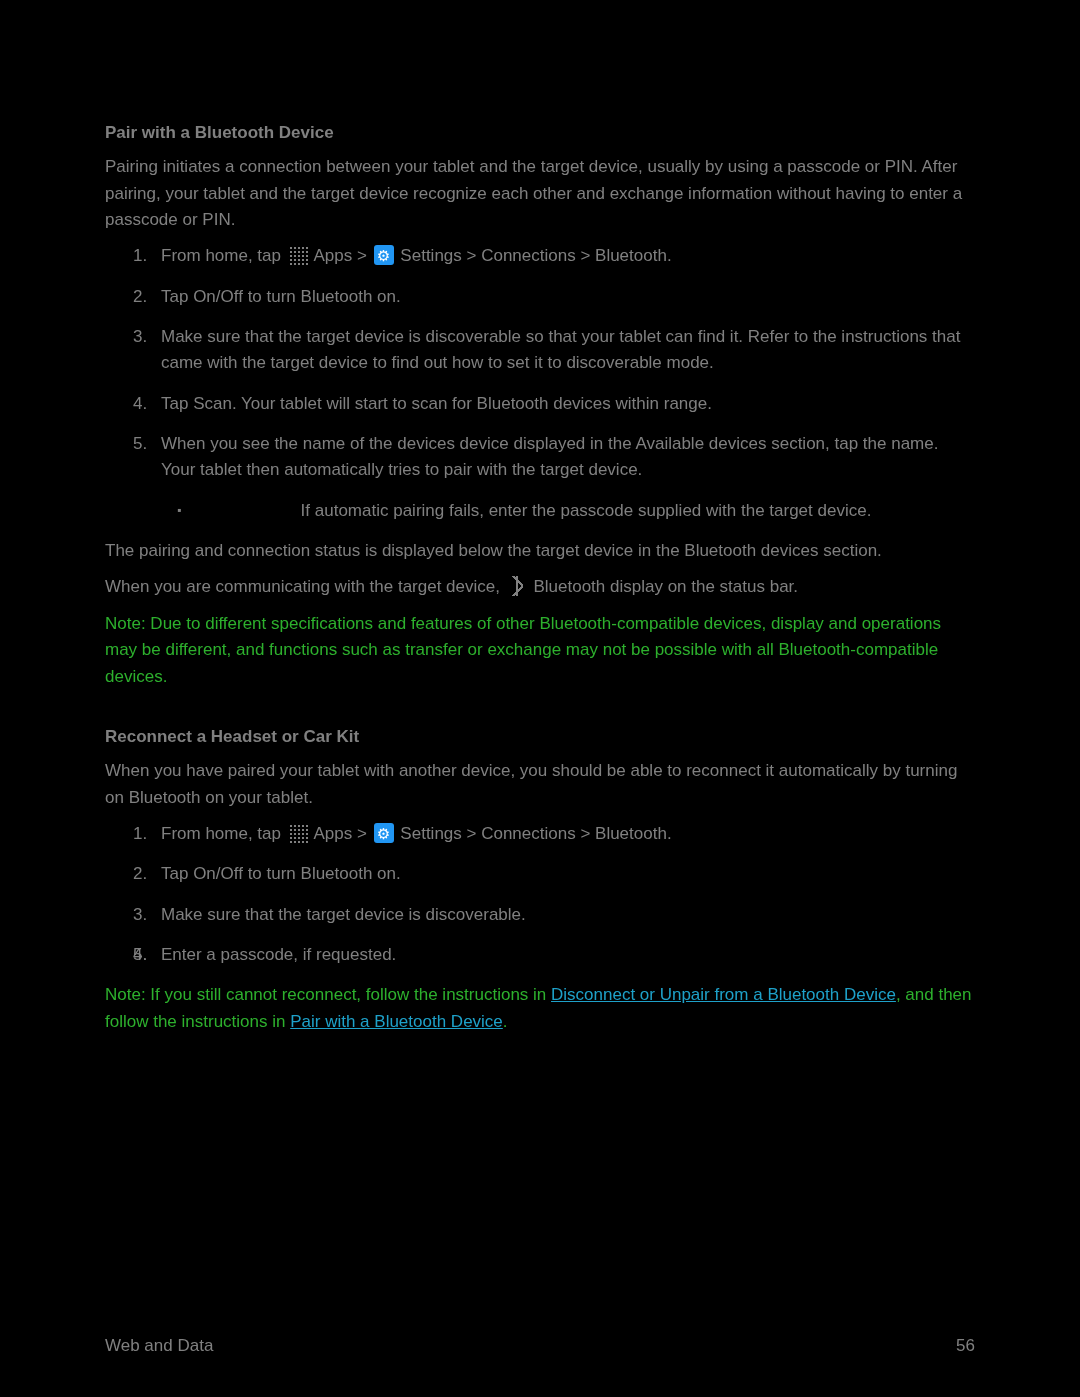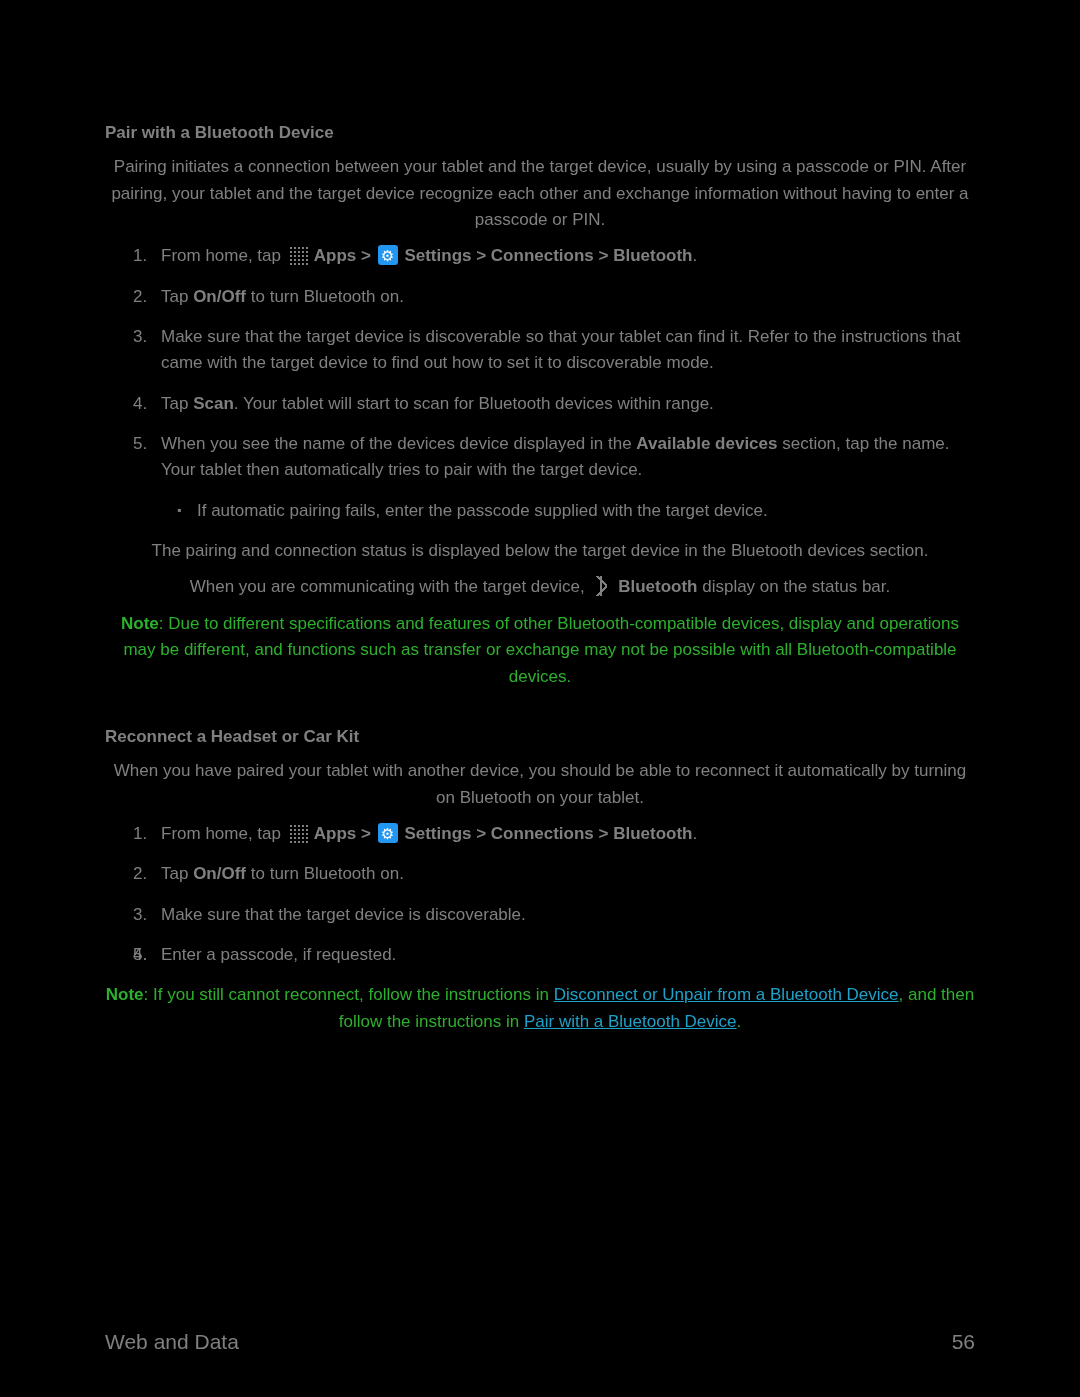--- a/index.html
+++ b/index.html
@@ -22,7 +22,7 @@
     font-weight: bold;
     margin-bottom: 8px;
   }
-  p { margin-bottom: 10px; text-align: center; }
+  p { margin-bottom: 10px; }
   ol {
     list-style: none;
     padding-left: 56px;

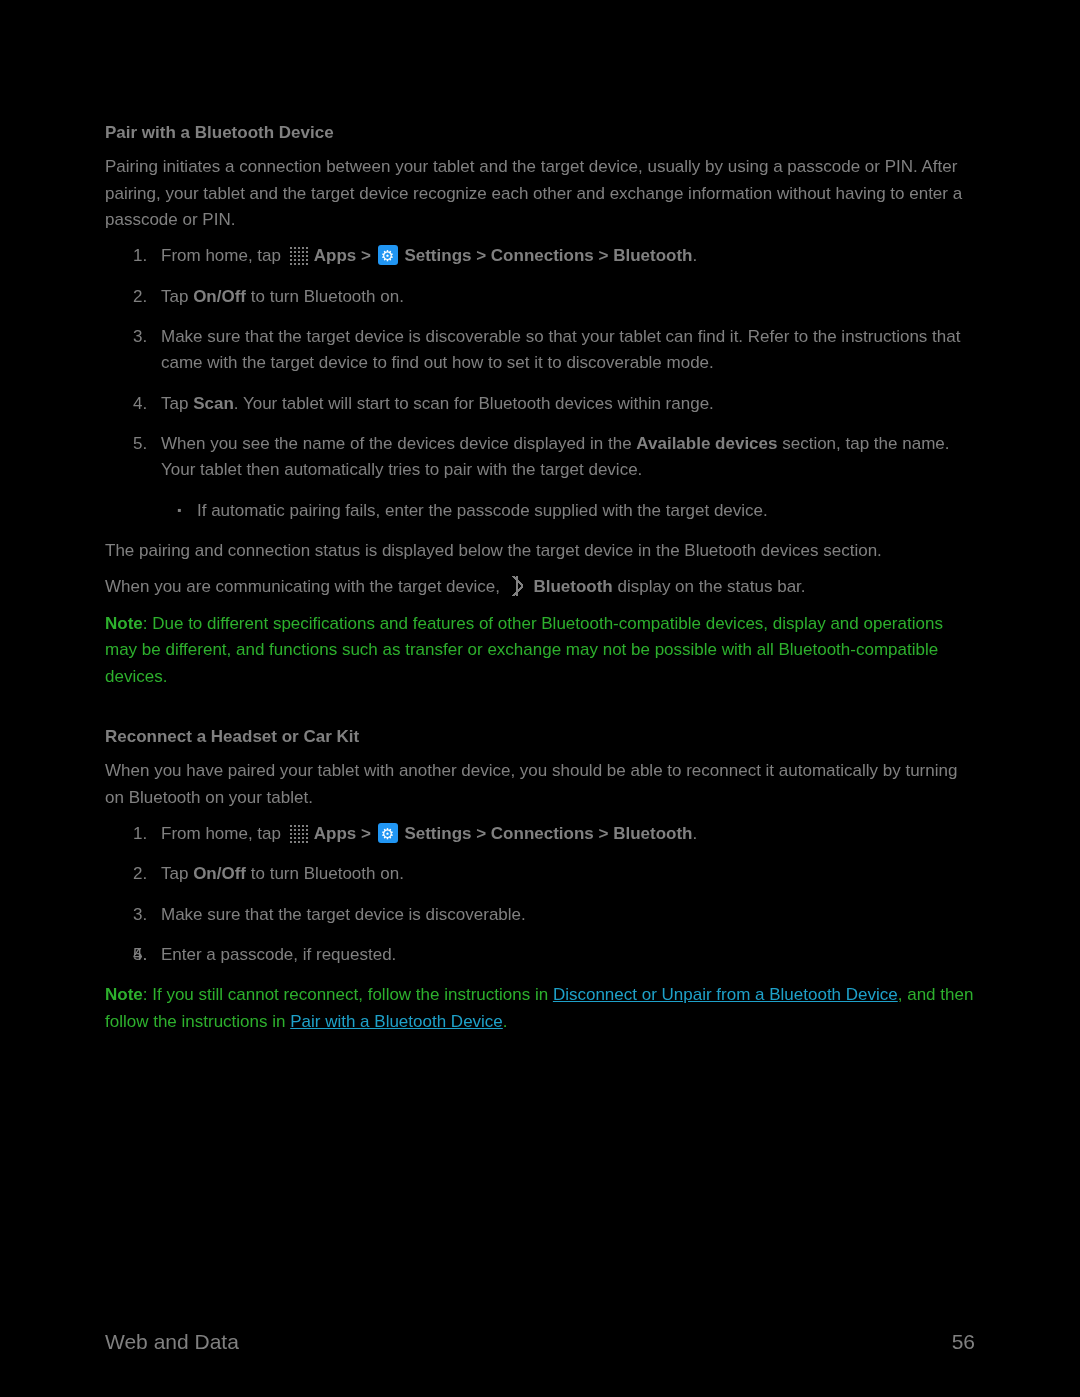--- a/index.html
+++ b/index.html
@@ -52,7 +52,7 @@
     top: 3px;
   }
   ul.sub li { position: relative; }
-  b, strong { font-weight: bold; color: #808080; }
+  b, strong { font-weight: normal; color: #808080; }
   .green { color: #2db02d; }
   .link { color: #1ea1c9; text-decoration: underline; }
   .footer {

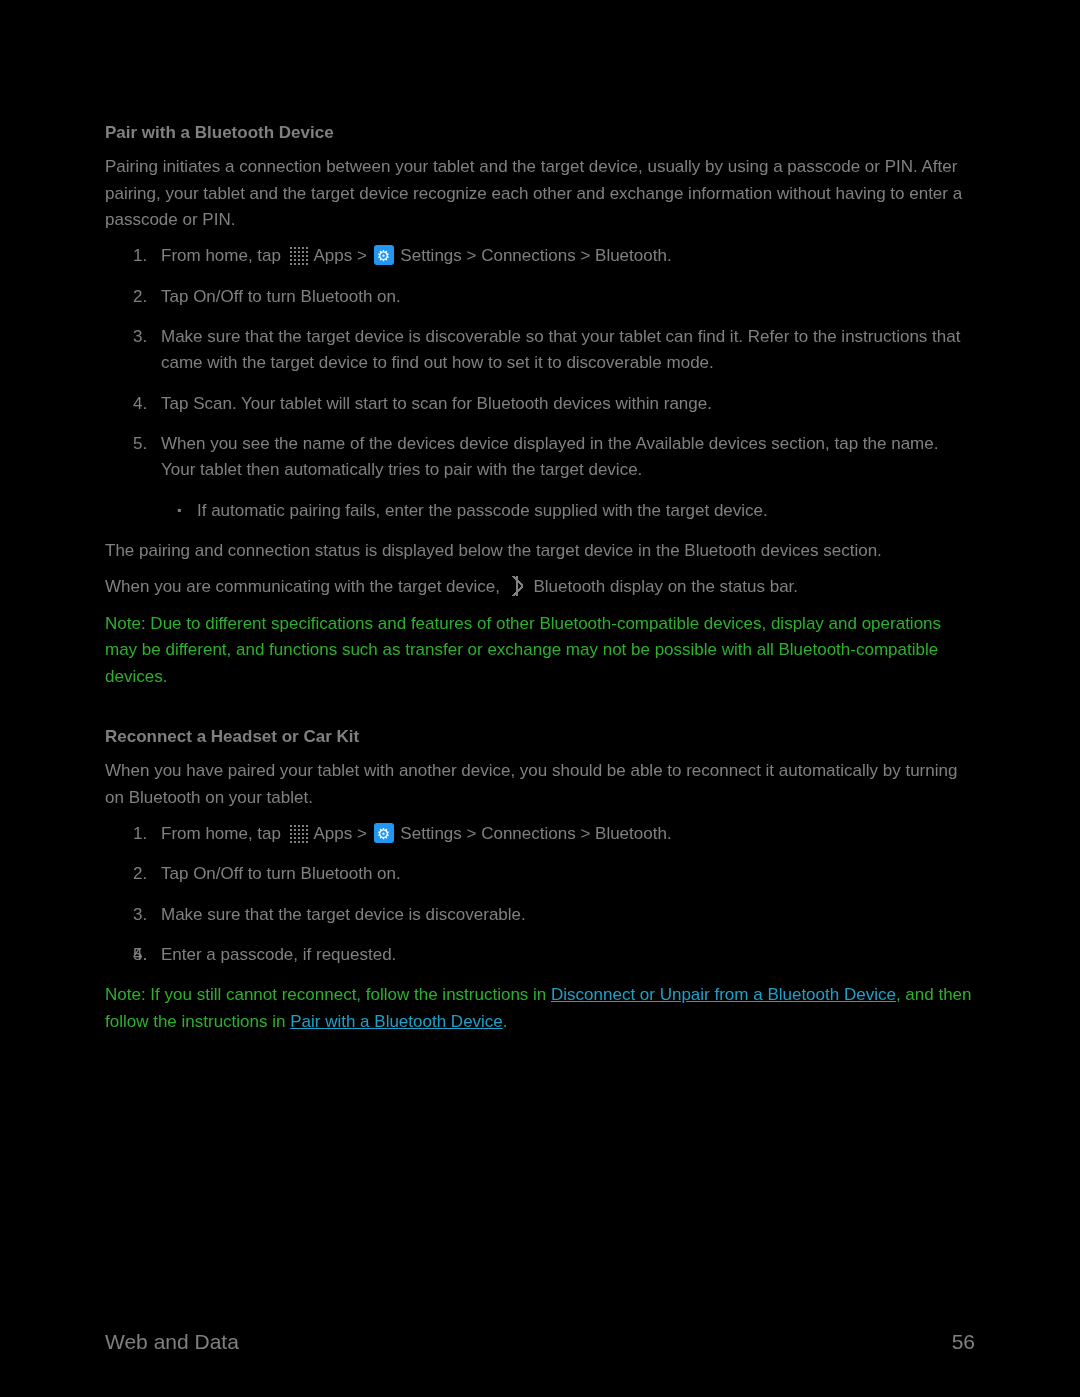--- a/index.html
+++ b/index.html
@@ -51,7 +51,7 @@
     font-size: 12px;
     top: 3px;
   }
-  ul.sub li { position: relative; }
+  ul.sub li { position: relative; text-align: center; }
   b, strong { font-weight: normal; color: #808080; }
   .green { color: #2db02d; }
   .link { color: #1ea1c9; text-decoration: underline; }

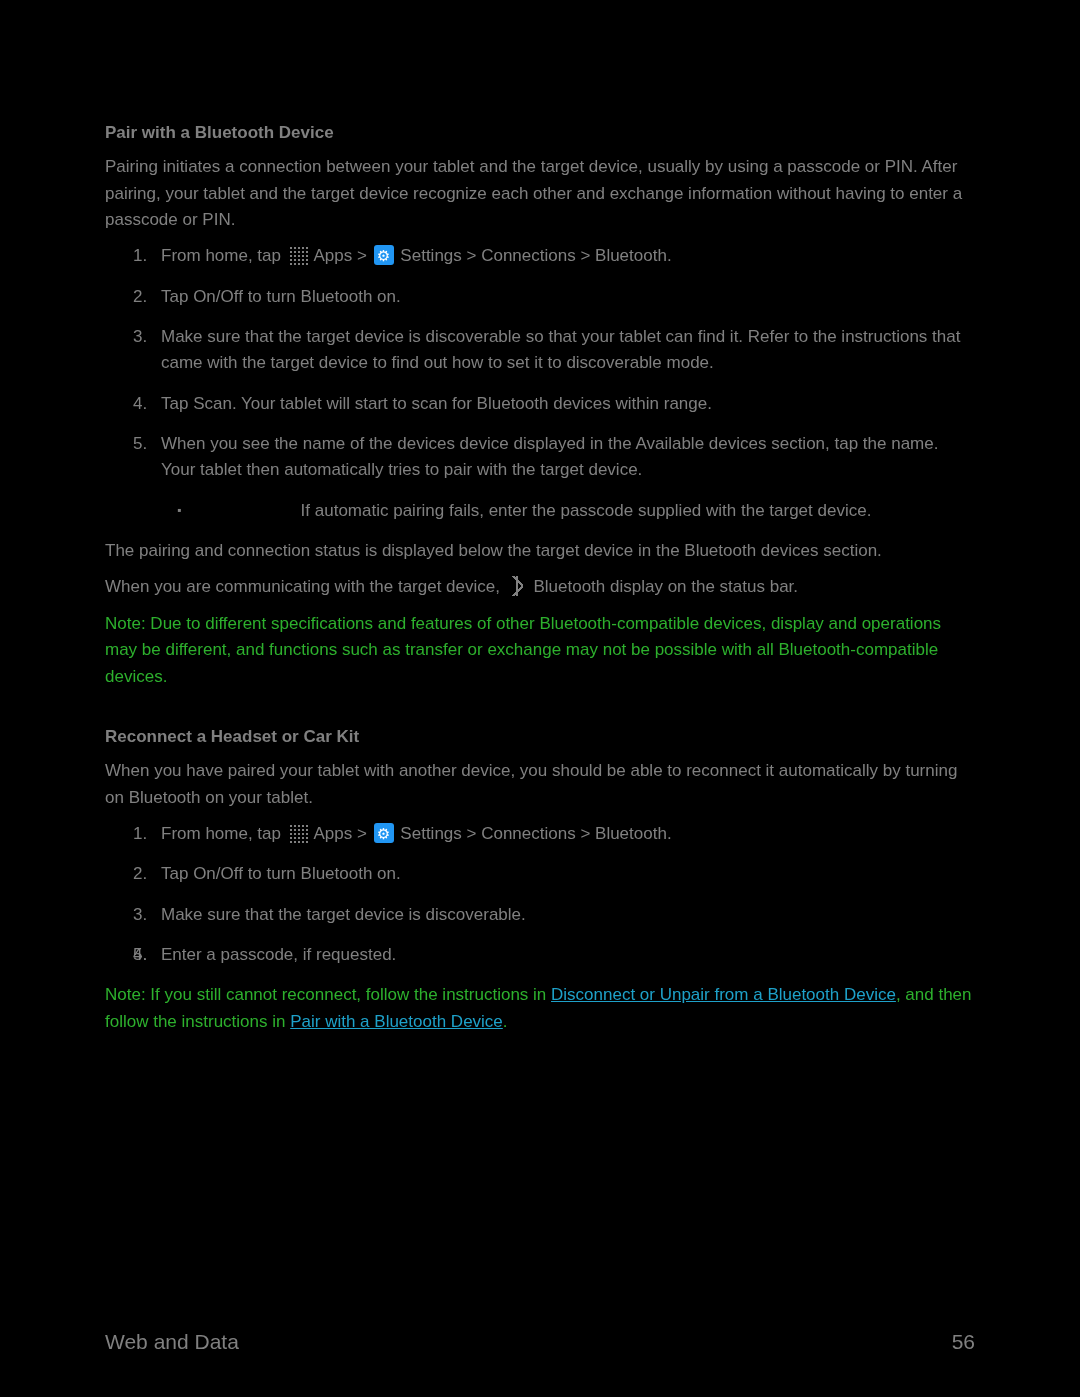--- a/index.html
+++ b/index.html
@@ -63,7 +63,7 @@
     display: flex;
     justify-content: space-between;
     color: #808080;
-    font-size: 21px;
+    font-size: 17px;
   }
   .icon-box {
     display: inline-block;

